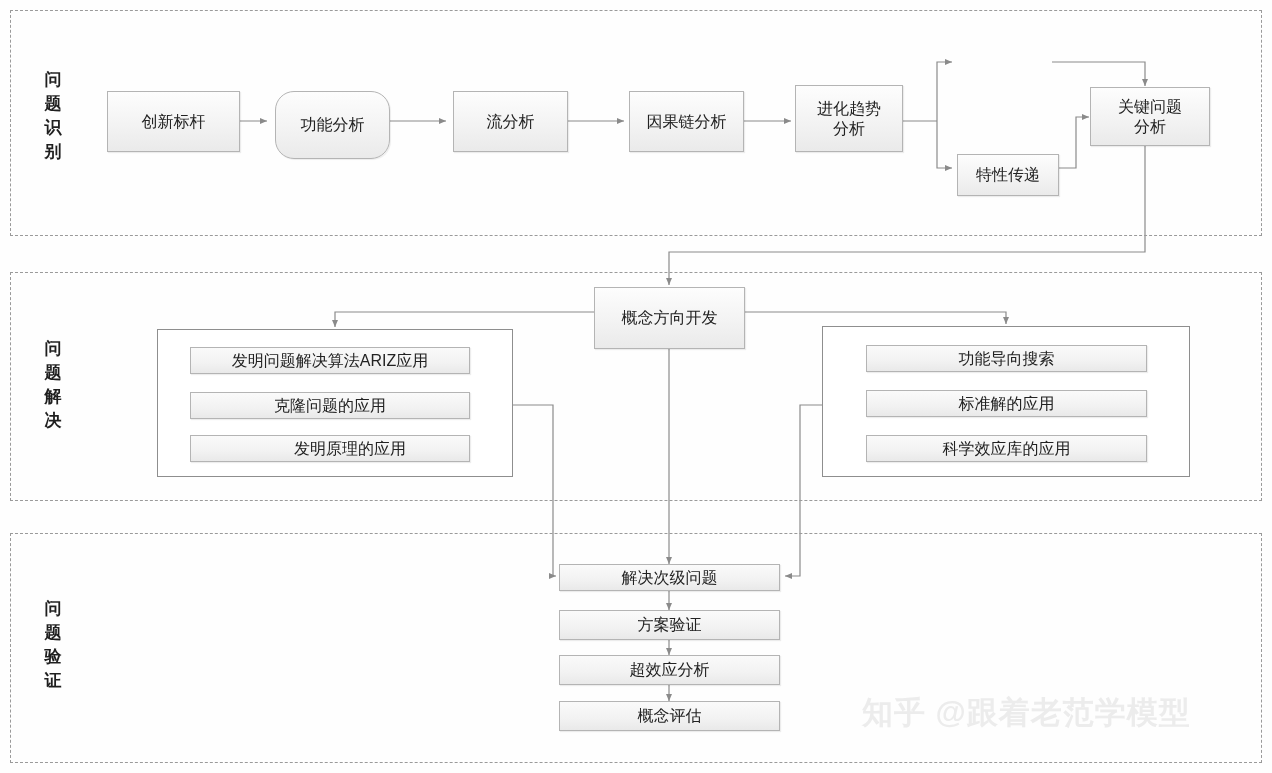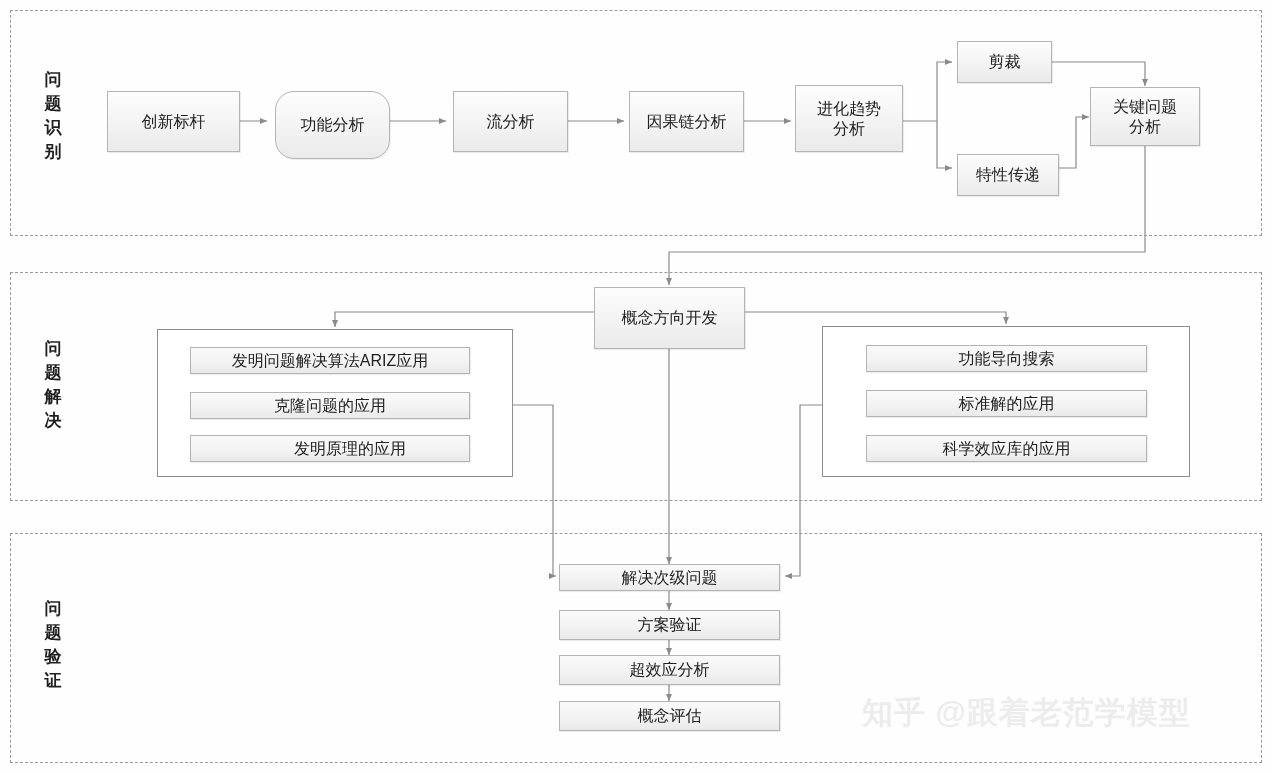--- a/index.html
+++ b/index.html
@@ -138,7 +138,6 @@
   <div class="node" style="left:629px; top:91px; width:115px; height:61px;">因果链分析</div>
   <div class="node" style="left:795px; top:85px; width:108px; height:67px;">进化趋势
 分析</div>
-  <div class="node" style="left:957px; top:41px; width:95px; height:42px;">剪裁</div>
   <div class="node" style="left:957px; top:154px; width:102px; height:42px;">特性传递</div>
   <div class="node" style="left:1090px; top:87px; width:110px; height:59px;">关键问题
 分析</div>

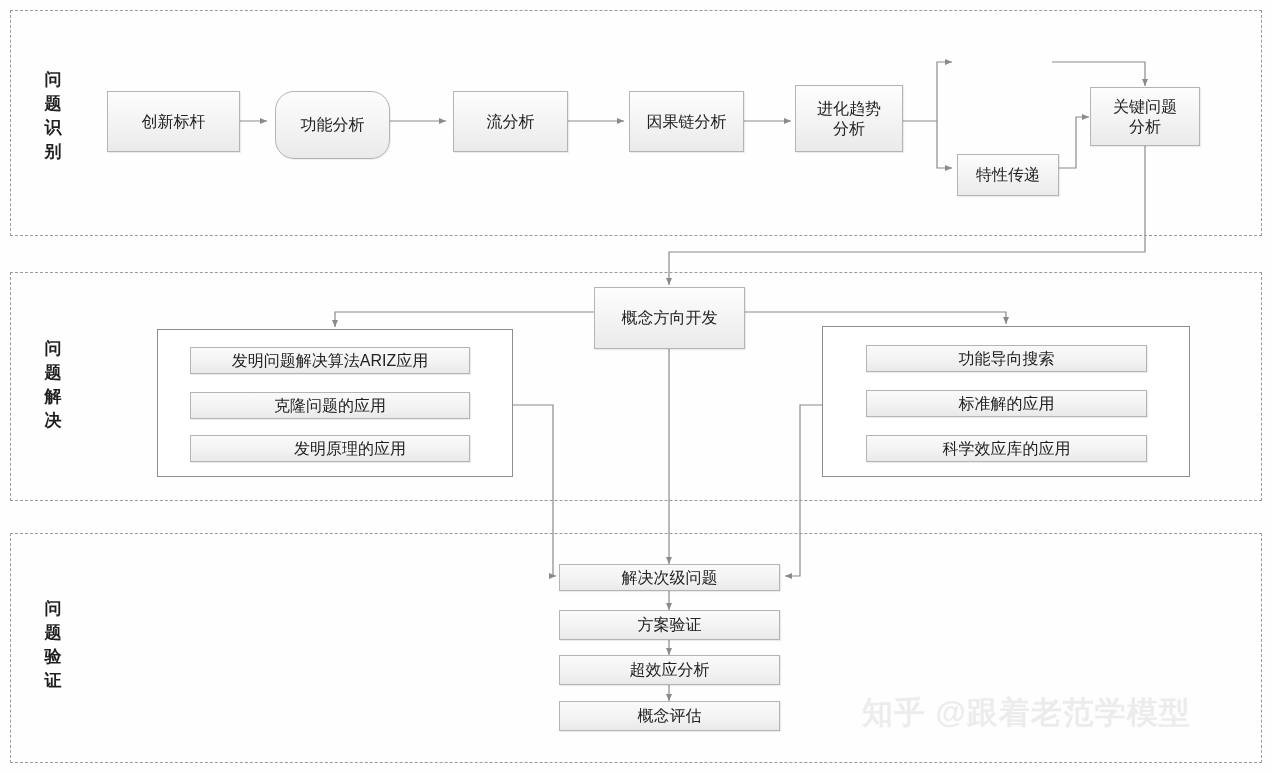--- a/index.html
+++ b/index.html
@@ -139,7 +139,7 @@
   <div class="node" style="left:795px; top:85px; width:108px; height:67px;">进化趋势
 分析</div>
   <div class="node" style="left:957px; top:154px; width:102px; height:42px;">特性传递</div>
-  <div class="node" style="left:1090px; top:87px; width:110px; height:59px;">关键问题
+  <div class="node" style="left:1090px; top:87px; width:120px; height:59px;">关键问题
 分析</div>
 
   <div class="phase" style="left:10px; top:272px; width:1252px; height:229px;"></div>

